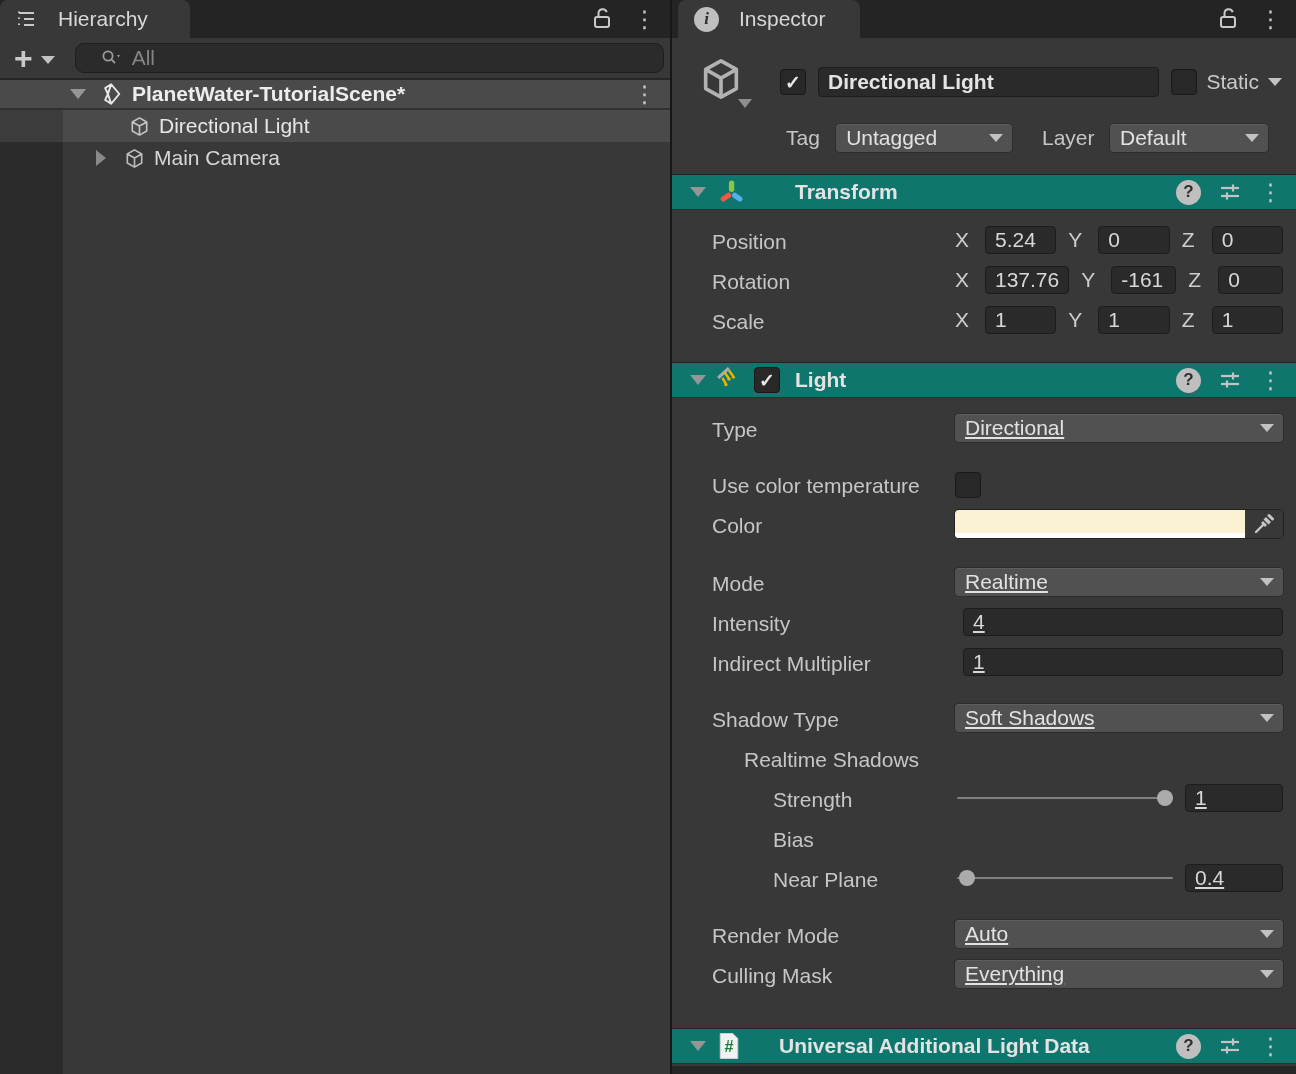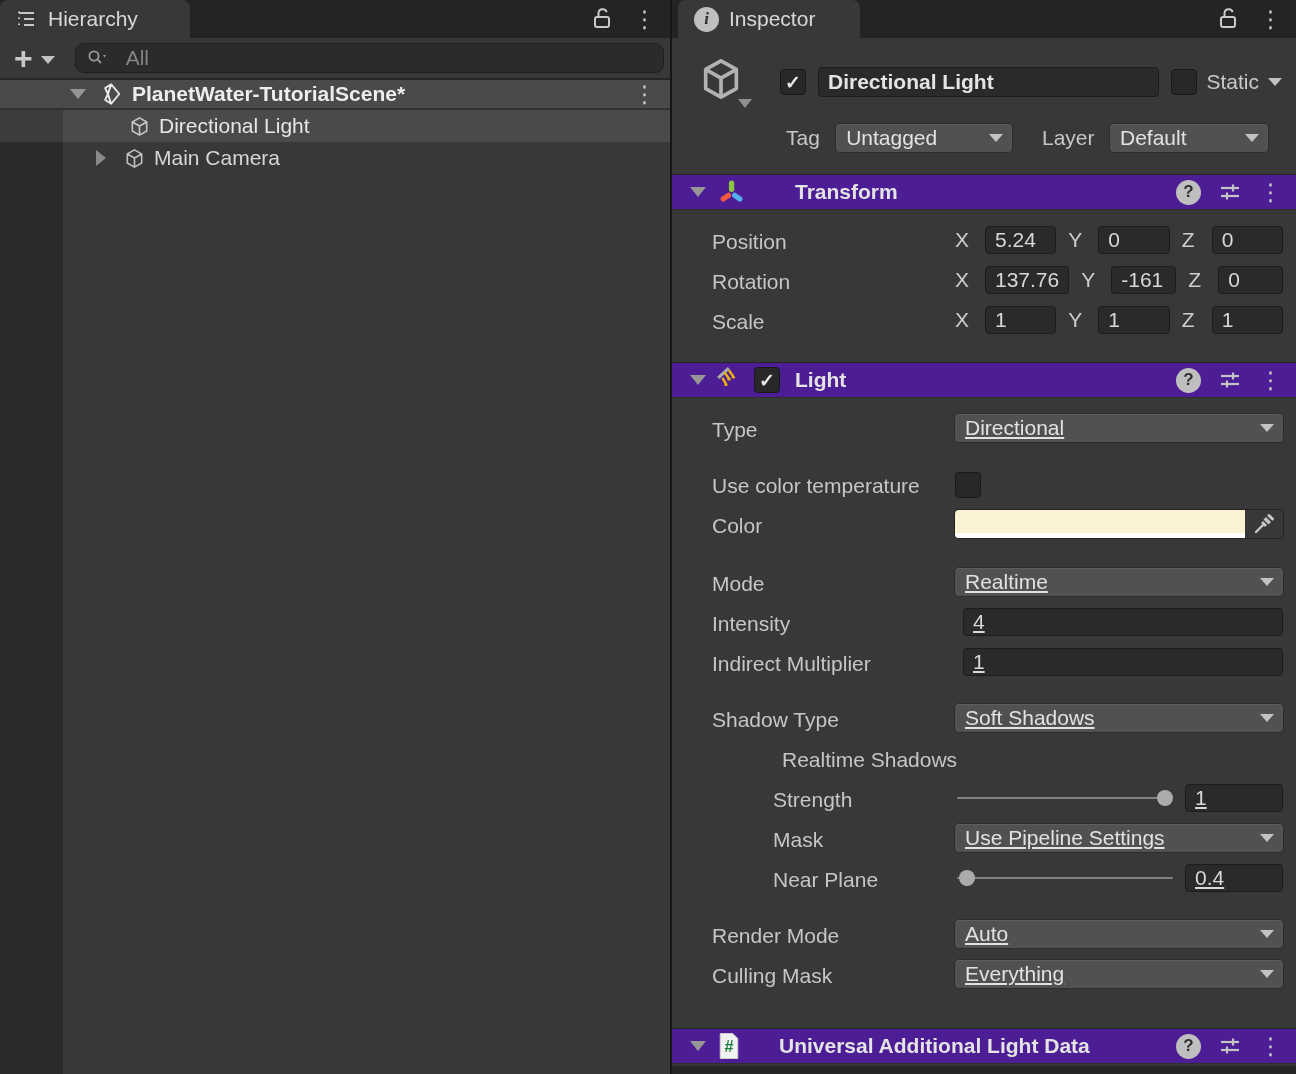--- a/index.html
+++ b/index.html
@@ -10,7 +10,7 @@
   
   .tabbar { height:38px; background:#242424; display:flex; align-items:stretch; flex-shrink:0; }
   .tab { background:#383838; border-radius:8px 8px 0 0; display:flex; align-items:center;
-         gap:10px; padding:0 22px 0 16px; color:#D8D8D8; }
+         gap:20px; padding:0 22px 0 16px; color:#D8D8D8; }
   .tabbar .winicons { margin-left:auto; display:flex; align-items:center; gap:20px; padding-right:14px; }
 
   .fold-open { width:0; height:0; border-left:8px solid transparent; border-right:8px solid transparent;

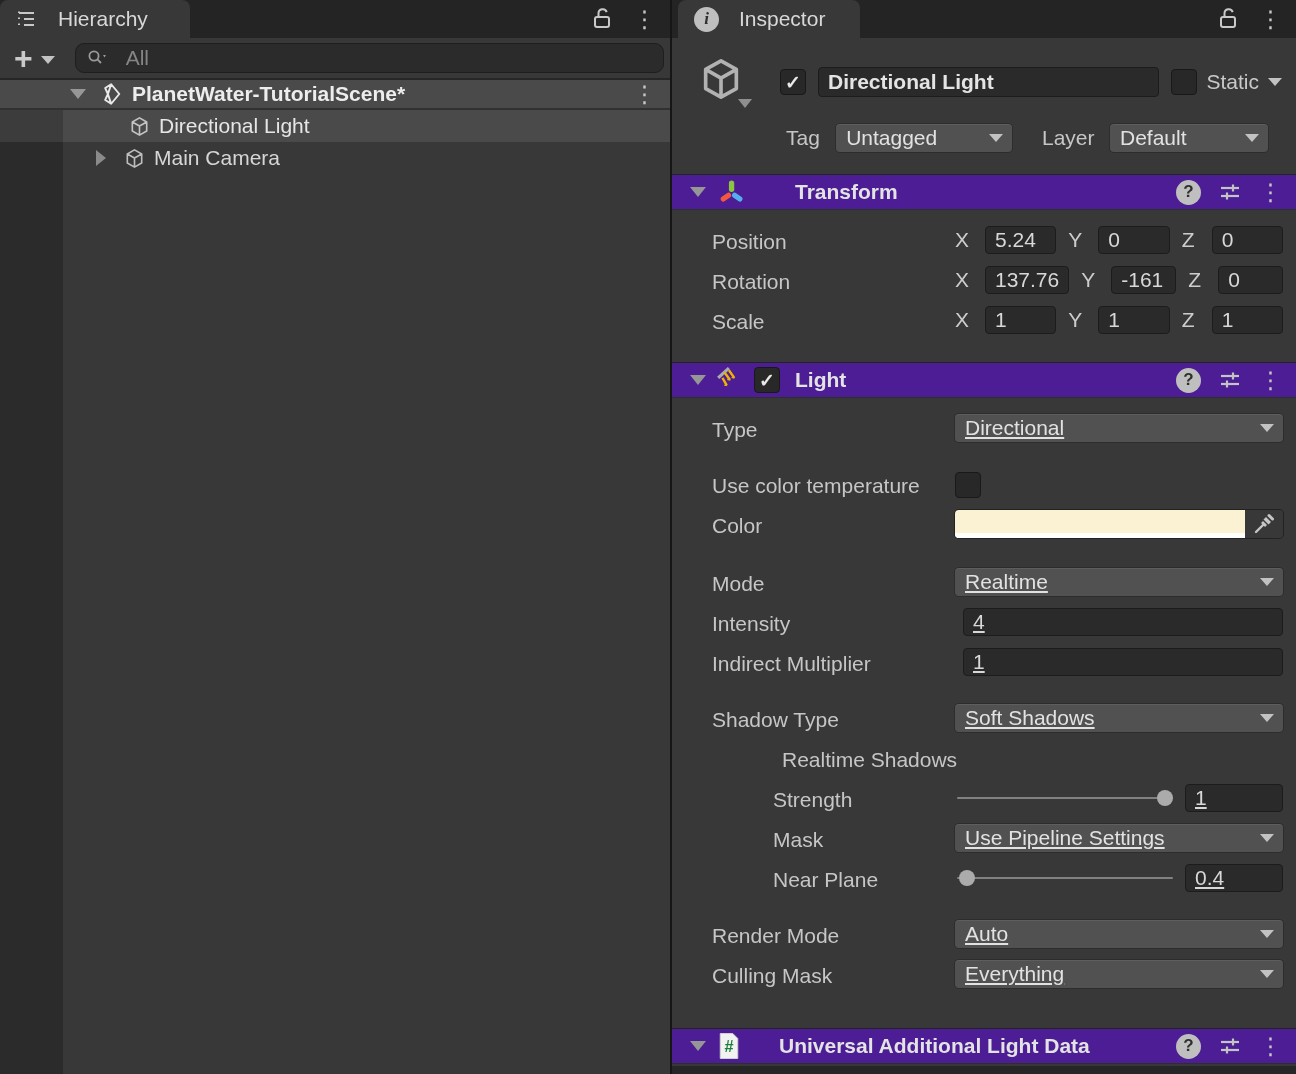--- a/index.html
+++ b/index.html
@@ -49,7 +49,7 @@
               align-items:center; padding:0 6px 0 12px; gap:6px; flex-shrink:0; }
   .plusbtn { color:#C9C9C9; font-size:32px; font-weight:bold; line-height:26px; padding:0 2px; }
   .searchbox { flex:1; height:30px; margin-left:14px; background:#2B2B2B; border:1px solid #1E1E1E;
-               border-radius:9px; display:flex; align-items:center; padding:0 10px; gap:16px; color:#858585; }
+               border-radius:9px; display:flex; align-items:center; padding:0 24px; gap:8px; color:#858585; }
 
   .scenerow { height:30px; background:#4A4A4A; border-bottom:2px solid #313131; display:flex;
               align-items:center; padding:0 14px 0 70px; gap:10px; flex-shrink:0; }

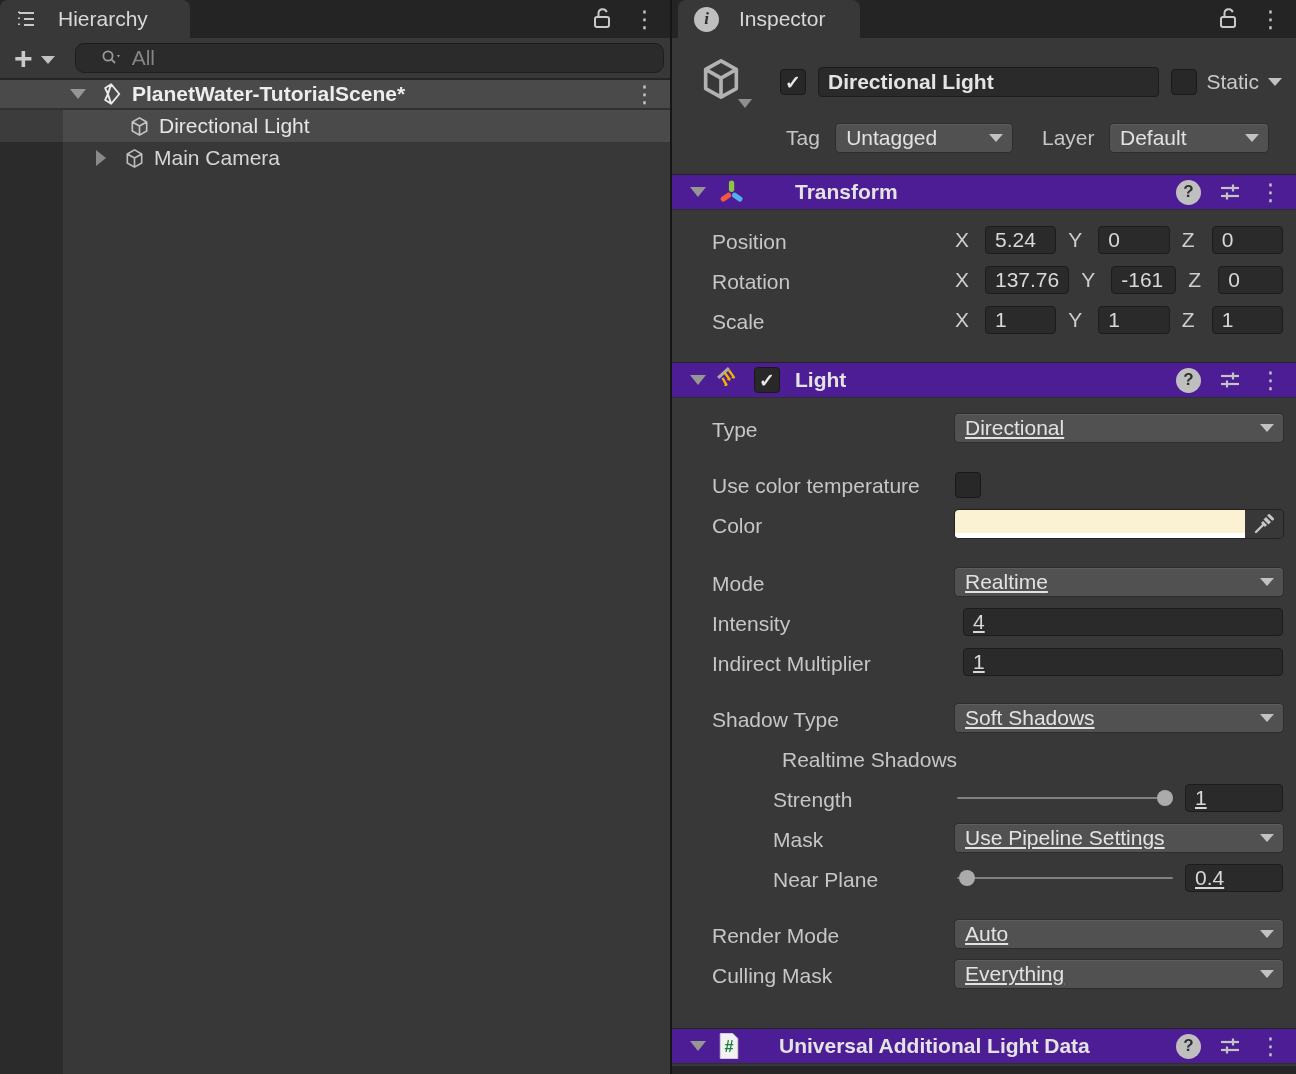--- a/index.html
+++ b/index.html
@@ -79,7 +79,7 @@
   .staticwrap { display:flex; align-items:center; gap:9px; margin-left:0; color:#C9C9C9; }
   .gorow2 { display:flex; align-items:center; margin:16px 14px 14px 88px; color:#C6C6C6; }
 
-  .chead { height:36px; background:#4c1d95; border-top:1px solid #232323; border-bottom:1px solid #2E2E2E;
+  .chead { height:36px; background:#0f766e; border-top:1px solid #232323; border-bottom:1px solid #2E2E2E;
            display:flex; align-items:center; padding:0 14px 0 18px; flex-shrink:0; }
   .chead .islot { width:105px; display:flex; align-items:center; gap:10px; flex-shrink:0; }
   .chead .ctitle { font-weight:bold; color:#E3E3E3; }

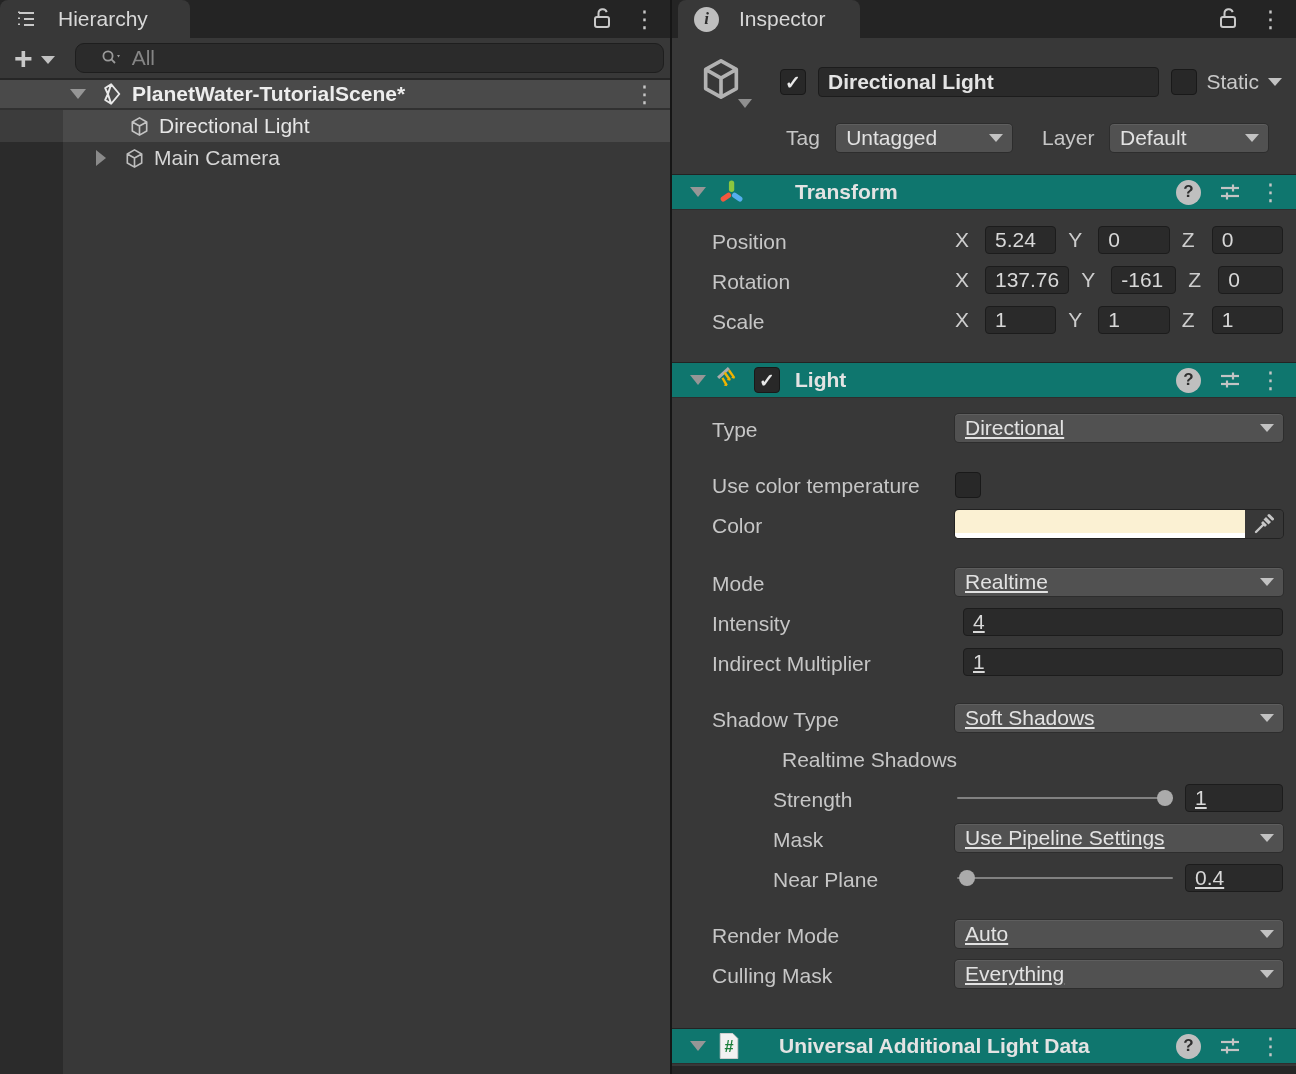--- a/index.html
+++ b/index.html
@@ -87,7 +87,7 @@
 
   .irow { display:flex; align-items:flex-end; height:28px; margin:0 13px 12px 40px; }
   .irow .lab { width:243px; flex-shrink:0; color:#C6C6C6; }
-  .irow.ind1 { margin-left:72px; } .irow.ind1 .lab { width:211px;margin-left:38px; }
+  .irow.ind1 { margin-left:72px; } .irow.ind1 .lab { width:211px; }
   .irow.ind2 { margin-left:101px; } .irow.ind2 .lab { width:182px; }
   .irow .ctrl { flex:1; display:flex; align-items:center; }
   .irow .ctrl > .dd, .irow .ctrl > .tf { flex:1;text-decoration:underline; }

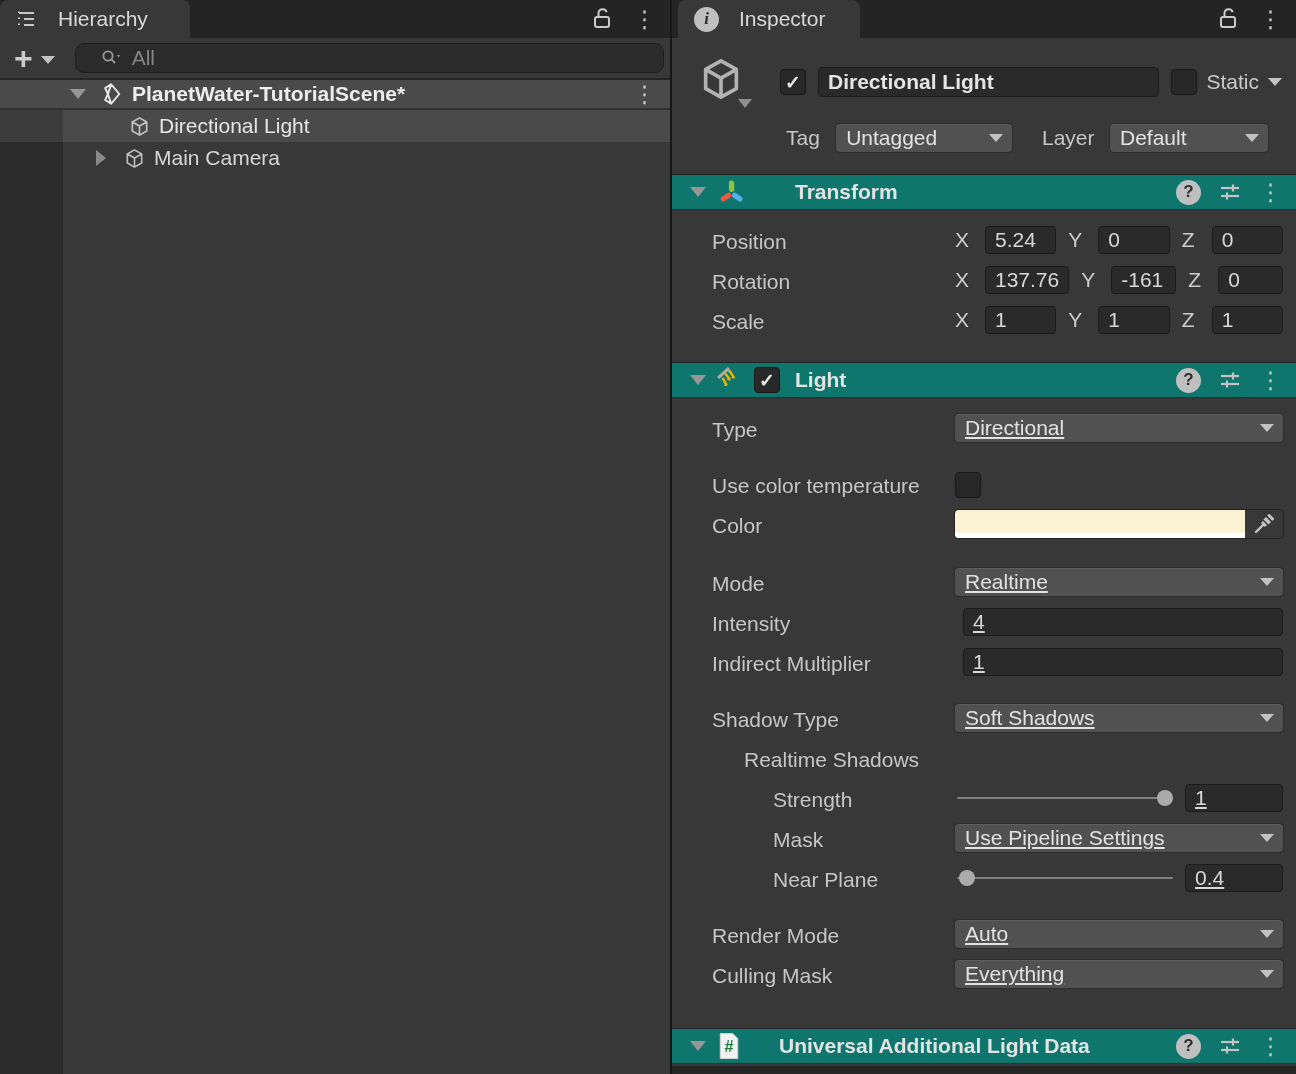--- a/index.html
+++ b/index.html
@@ -429,7 +429,7 @@
       </div>
     </div>
     <div class="irow ind2">
-      <span class="lab">Mask</span>
+      <span class="lab">Bias</span>
       <div class="ctrl">
           <div class="dd">
         <span>Use Pipeline Settings</span>

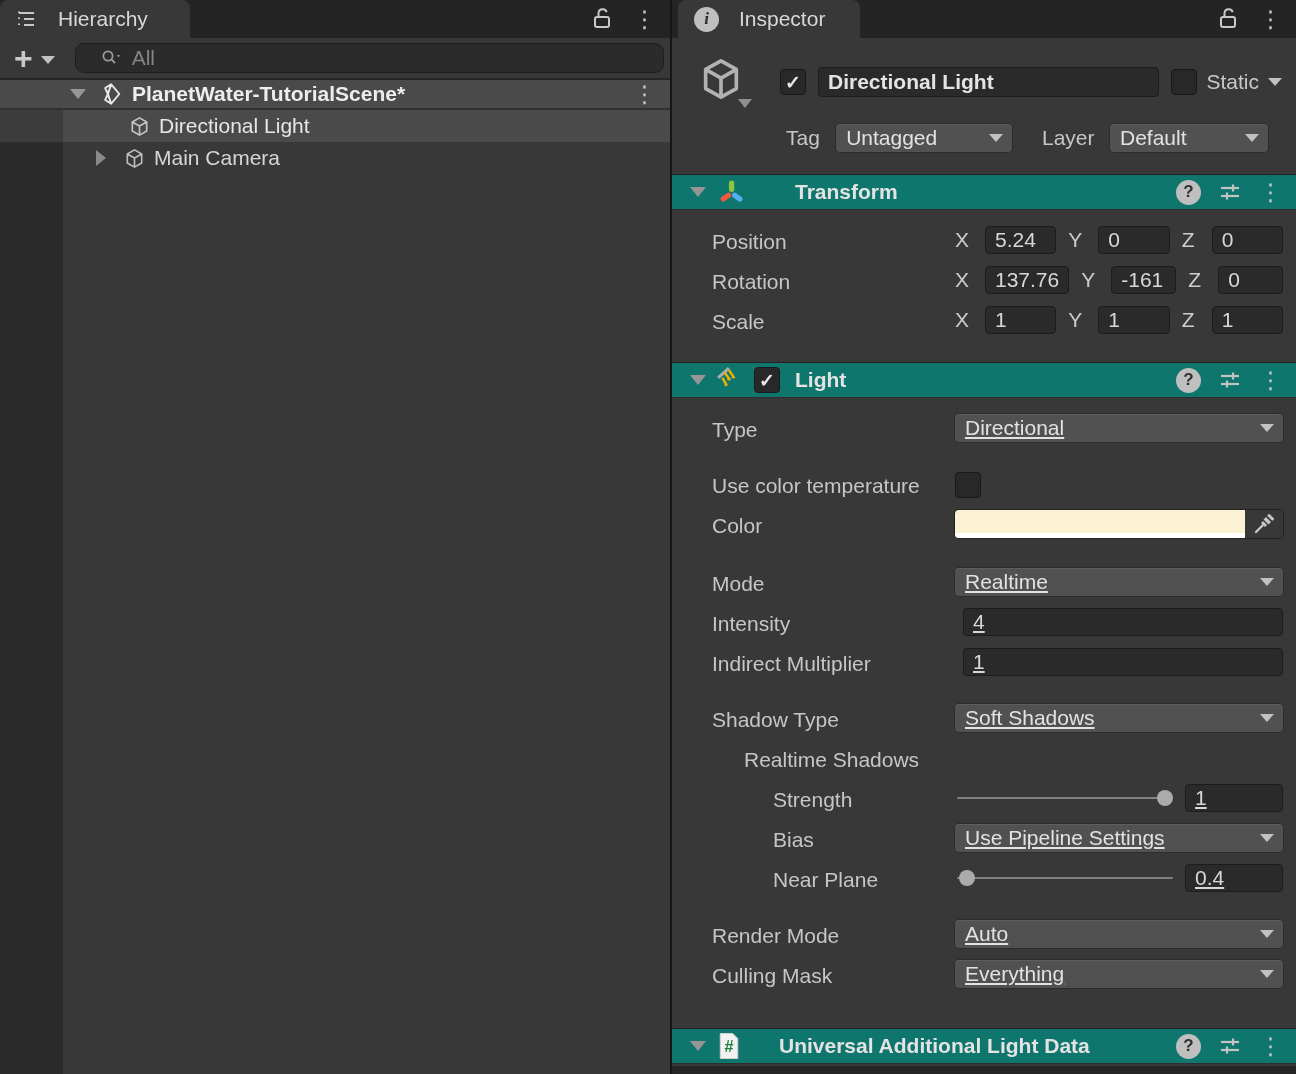--- a/index.html
+++ b/index.html
@@ -430,12 +430,6 @@
     </div>
     <div class="irow ind2">
       <span class="lab">Bias</span>
-      <div class="ctrl">
-          <div class="dd">
-        <span>Use Pipeline Settings</span>
-            <span class="caret-dn"></span>
-      </div>
-        </div>
     </div>
     <div class="irow ind2">
       <span class="lab">Near Plane</span>

